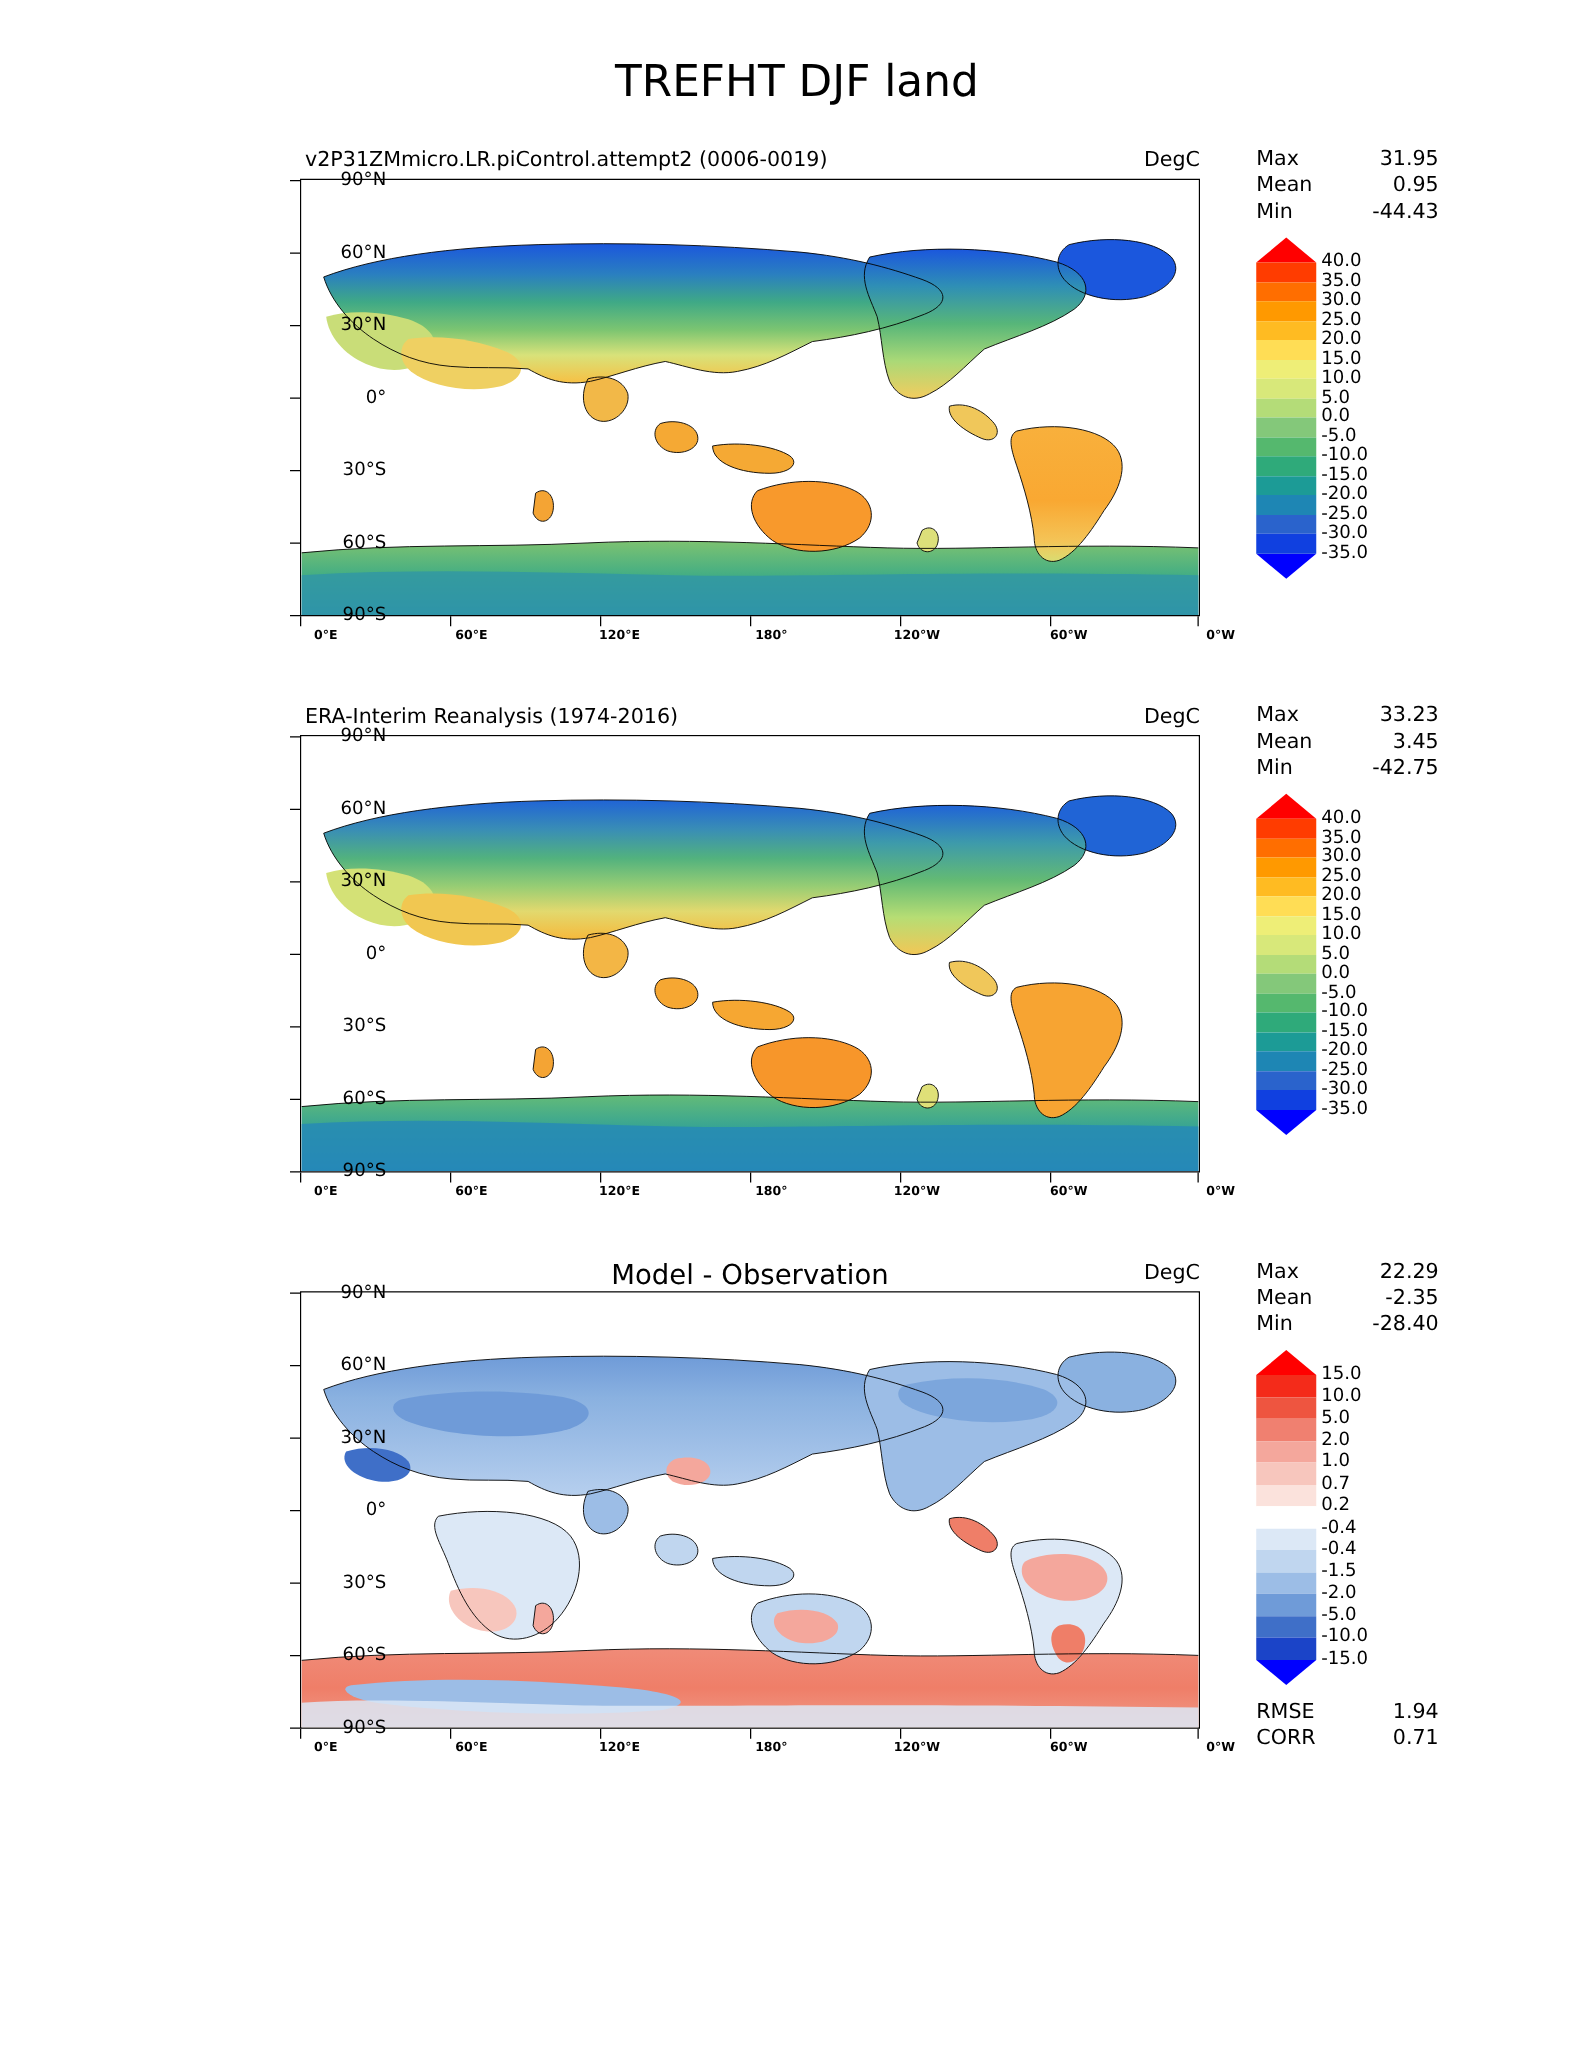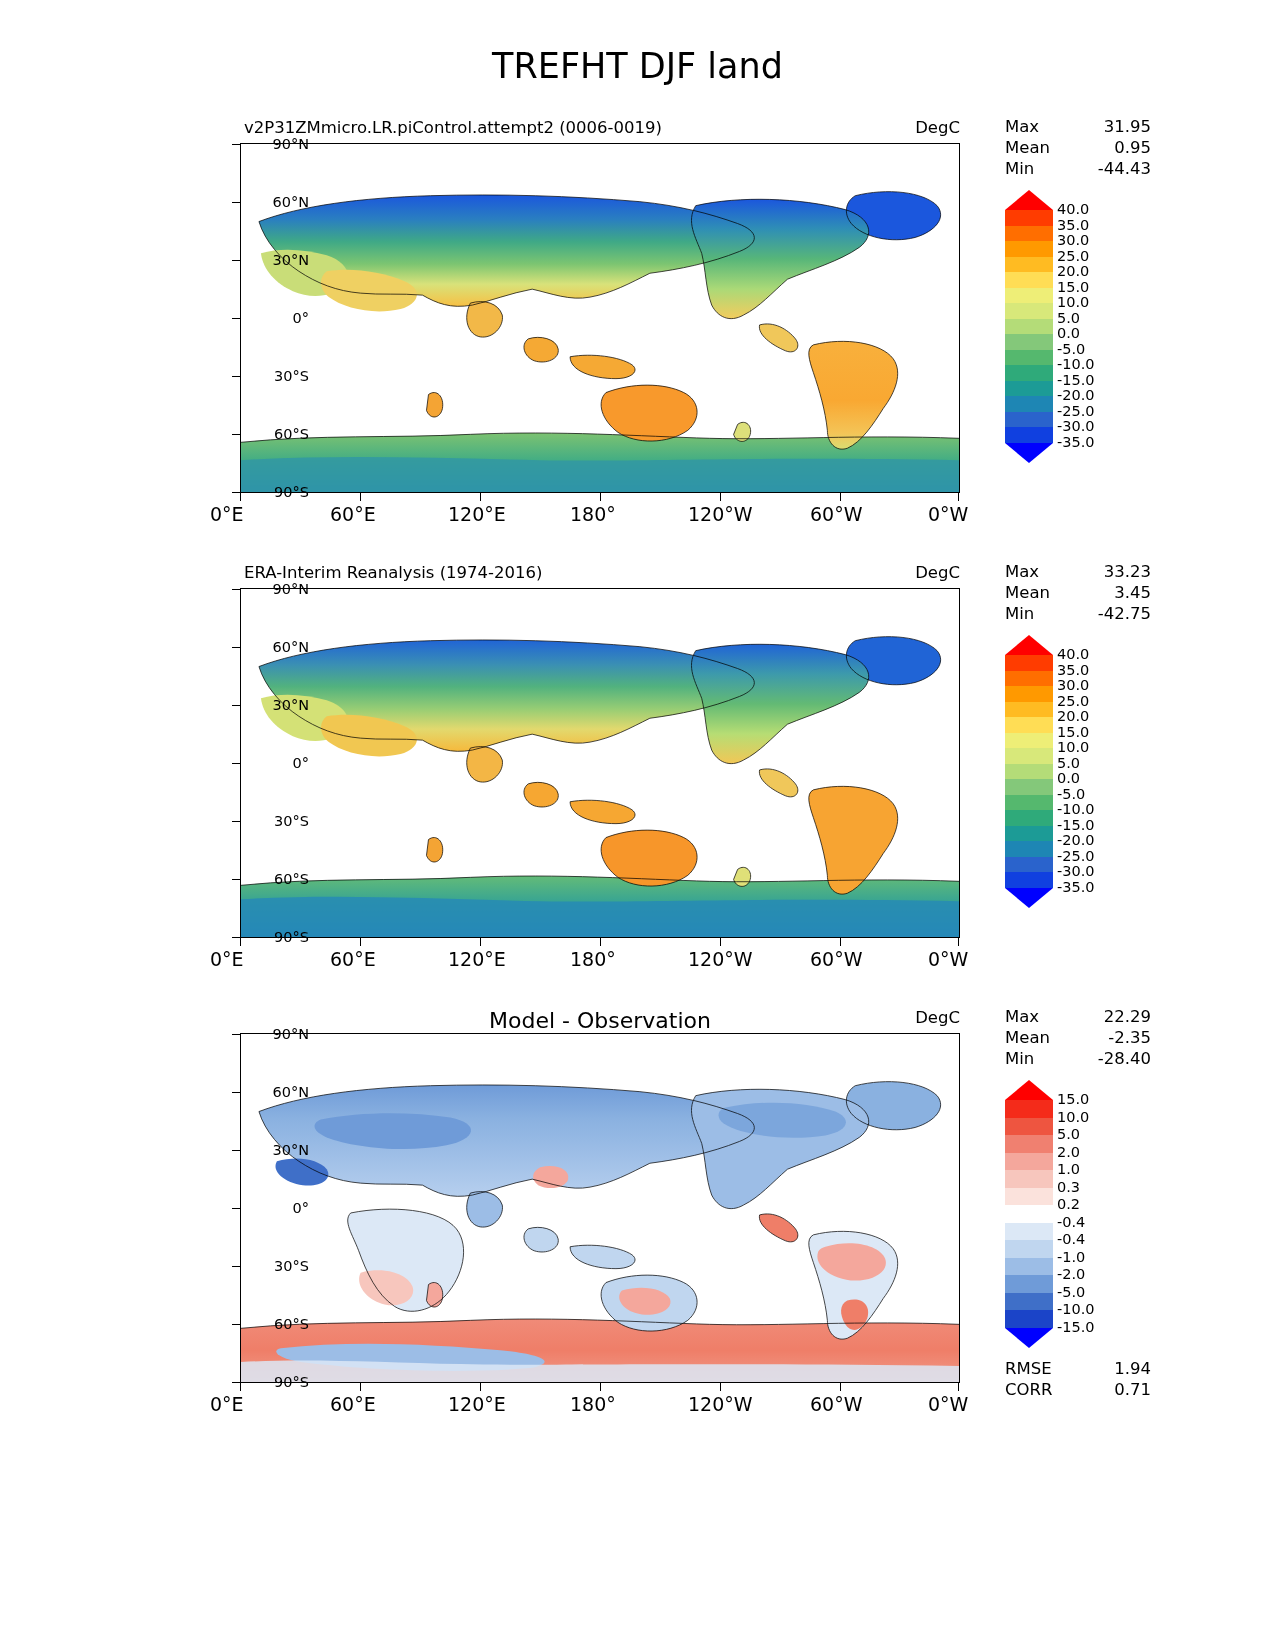--- a/index.html
+++ b/index.html
@@ -29,7 +29,7 @@
   .map-inner{position:absolute;left:0;top:0;width:100%;height:100%;}
   .ytick{position:absolute;right:966px;font-size:14.5px;text-align:right;white-space:nowrap;}
   .ytickline{position:absolute;left:232px;width:8px;height:1.3px;background:#000;}
-  .xtick{position:absolute;font-size:19px;text-align:left;white-space:nowrap;}
+  .xtick{position:absolute;font-size:10px;text-align:right;white-space:nowrap;font-weight:bold;}
   .xtickline{position:absolute;width:1.3px;height:8px;background:#000;}
 
   

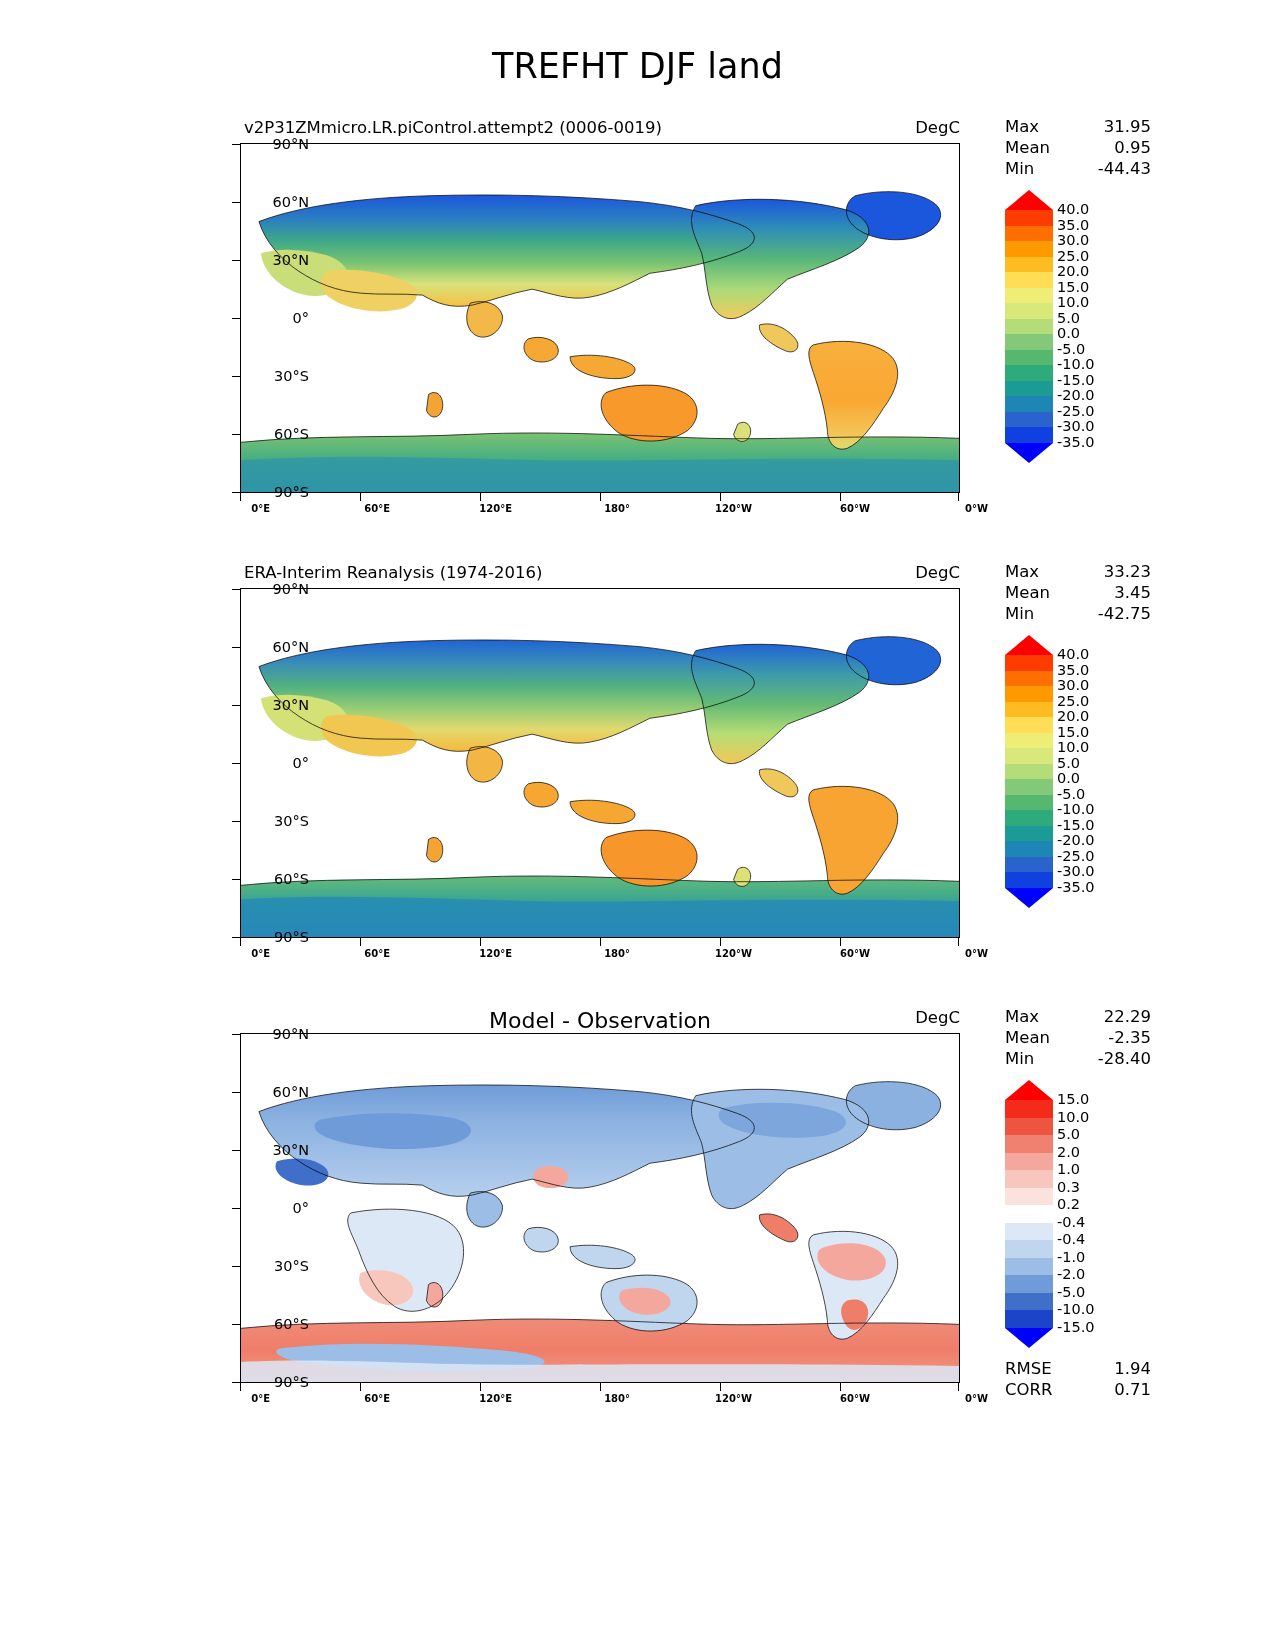--- a/index.html
+++ b/index.html
@@ -545,7 +545,7 @@
           <div class="tk" style="top: 26px;">5.0</div>
           <div class="tk" style="top: 43.5px;">2.0</div>
           <div class="tk" style="top: 61px;">1.0</div>
-          <div class="tk" style="top: 78.5px;">0.3</div>
+          <div class="tk" style="top: 78.5px;">0.7</div>
           <div class="tk" style="top: 96px;">0.2</div>
           <div class="tk" style="top: 113.5px;">-0.4</div>
           <div class="tk" style="top: 131px;">-0.4</div>

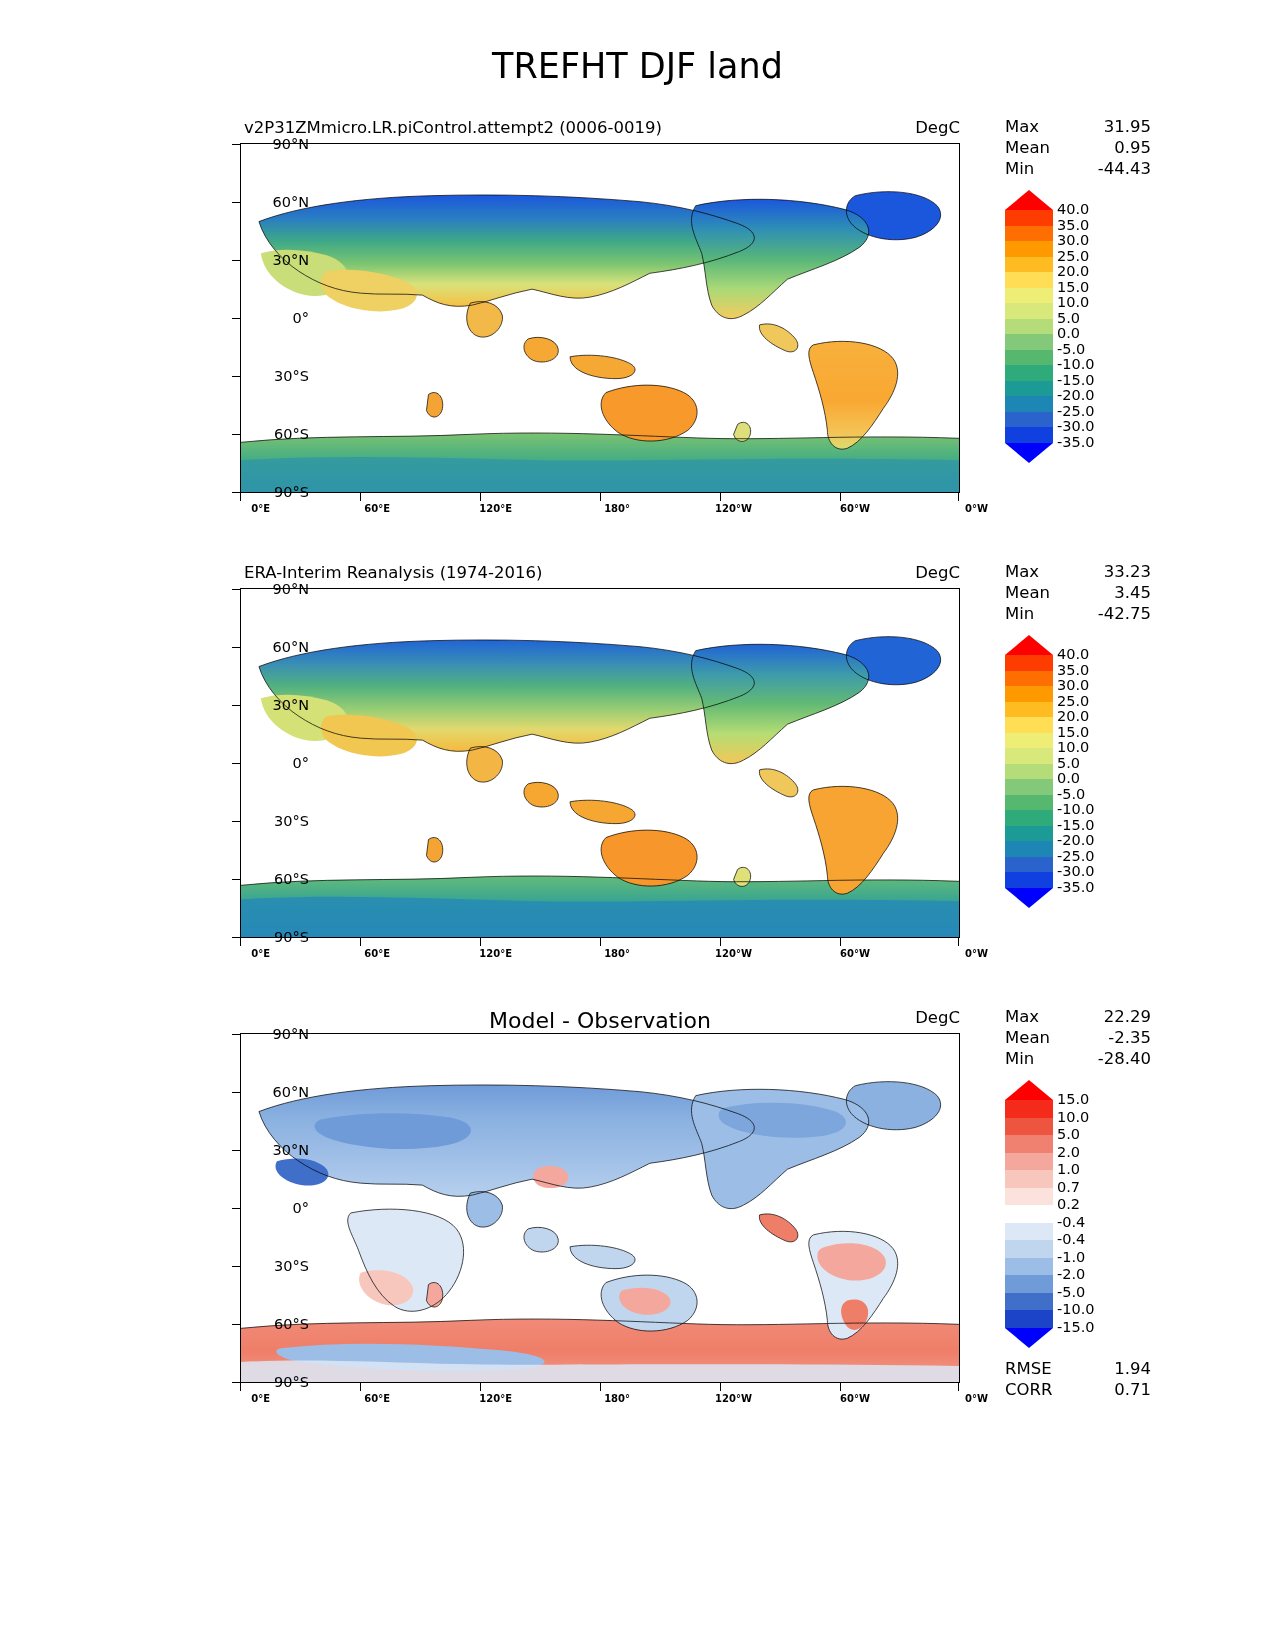--- a/index.html
+++ b/index.html
@@ -549,7 +549,7 @@
           <div class="tk" style="top: 96px;">0.2</div>
           <div class="tk" style="top: 113.5px;">-0.4</div>
           <div class="tk" style="top: 131px;">-0.4</div>
-          <div class="tk" style="top: 148.5px;">-1.0</div>
+          <div class="tk" style="top: 148.5px;">-1.5</div>
           <div class="tk" style="top: 166px;">-2.0</div>
           <div class="tk" style="top: 183.5px;">-5.0</div>
           <div class="tk" style="top: 201px;">-10.0</div>

